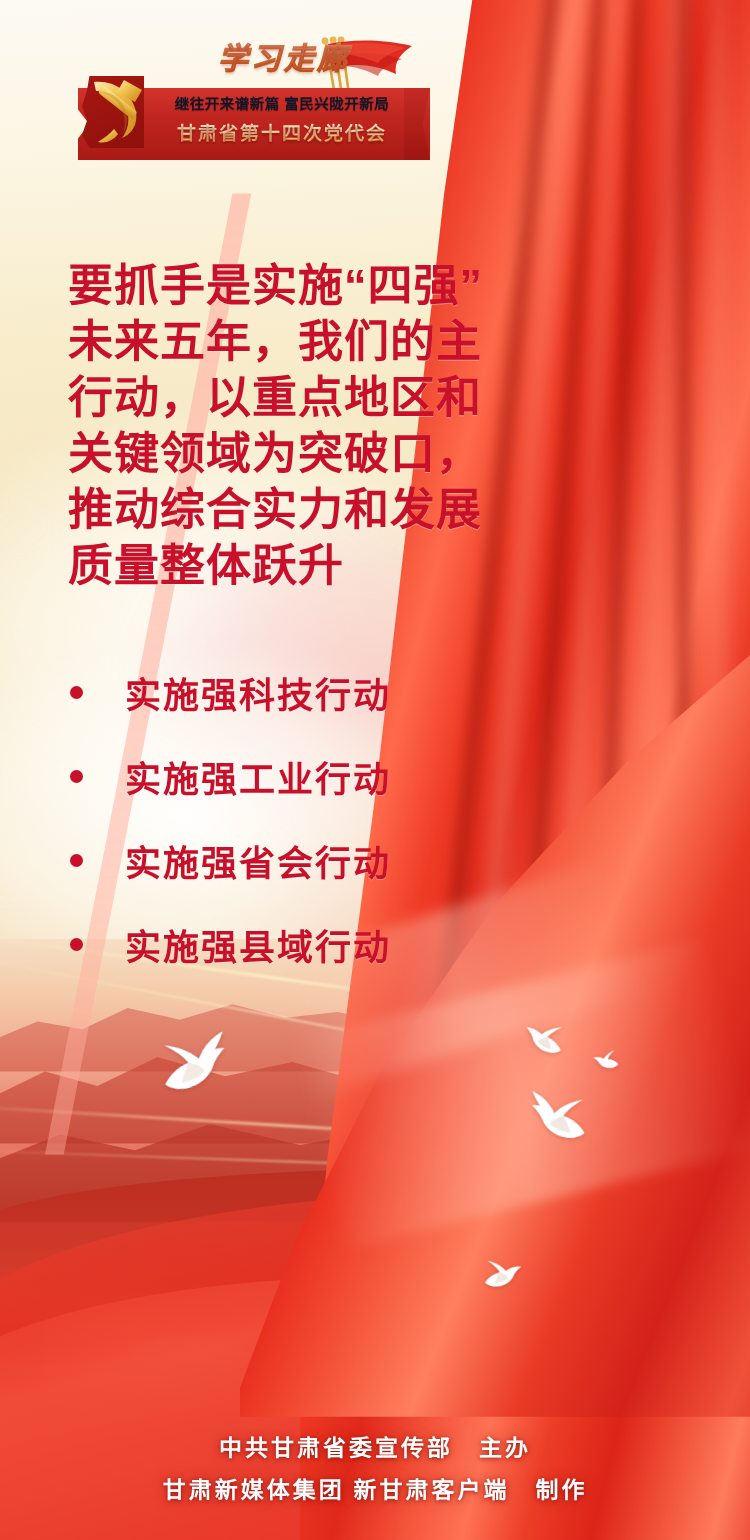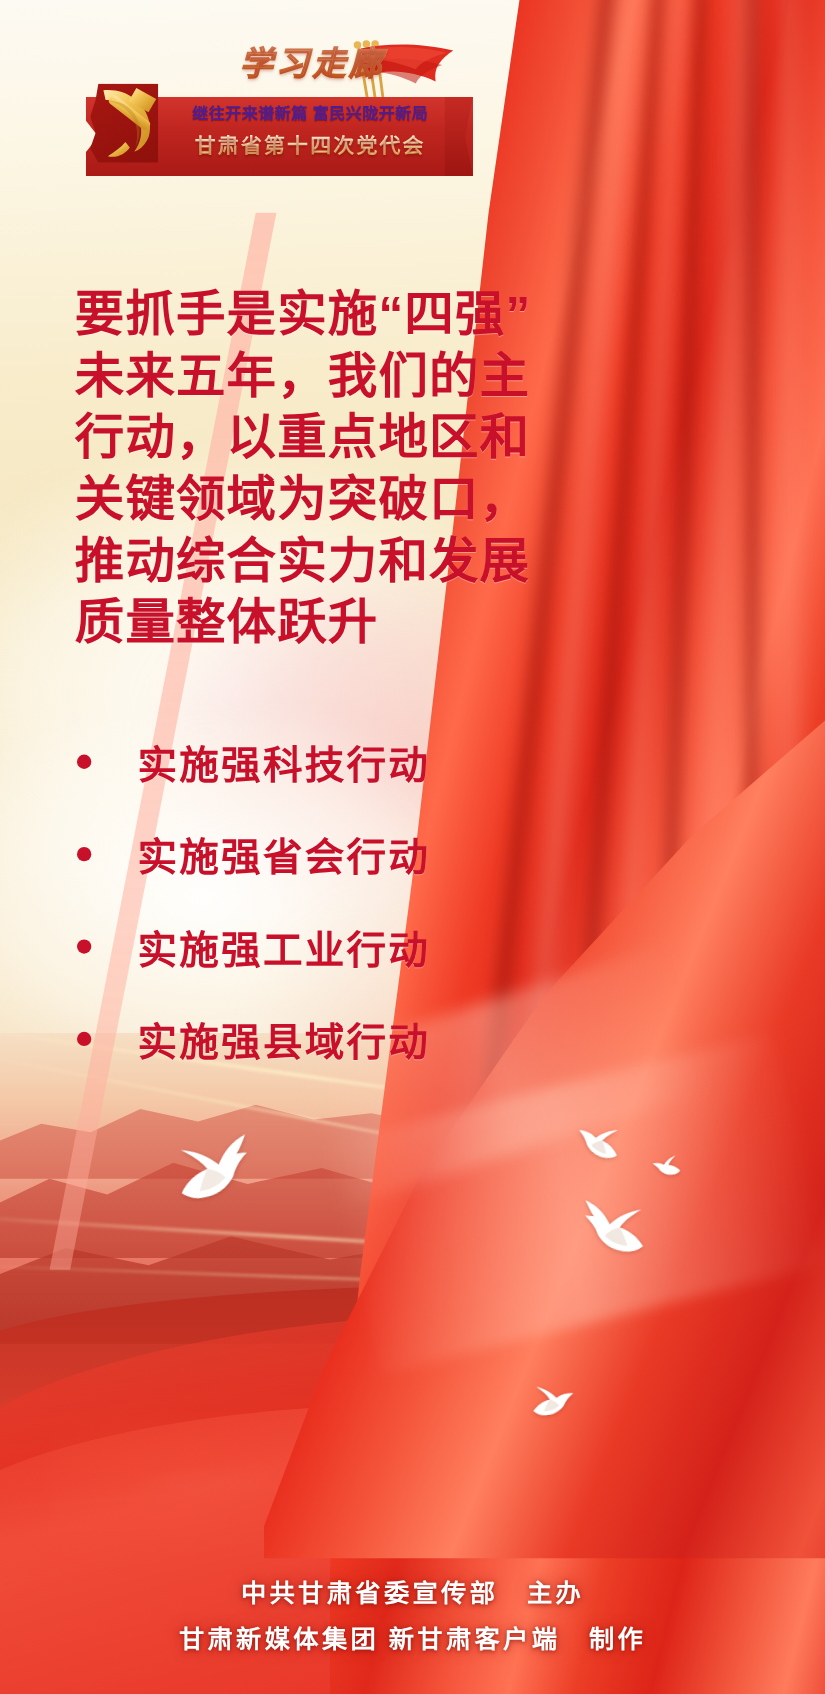--- a/index.html
+++ b/index.html
@@ -297,7 +297,7 @@
     font-weight:700;
     letter-spacing:.5px;
     text-align:center;
-    color:#4c1d95;
+    color:#0f172a;
     white-space:nowrap;
     text-shadow:0 1px 1px rgba(110,10,6,.6);
   }

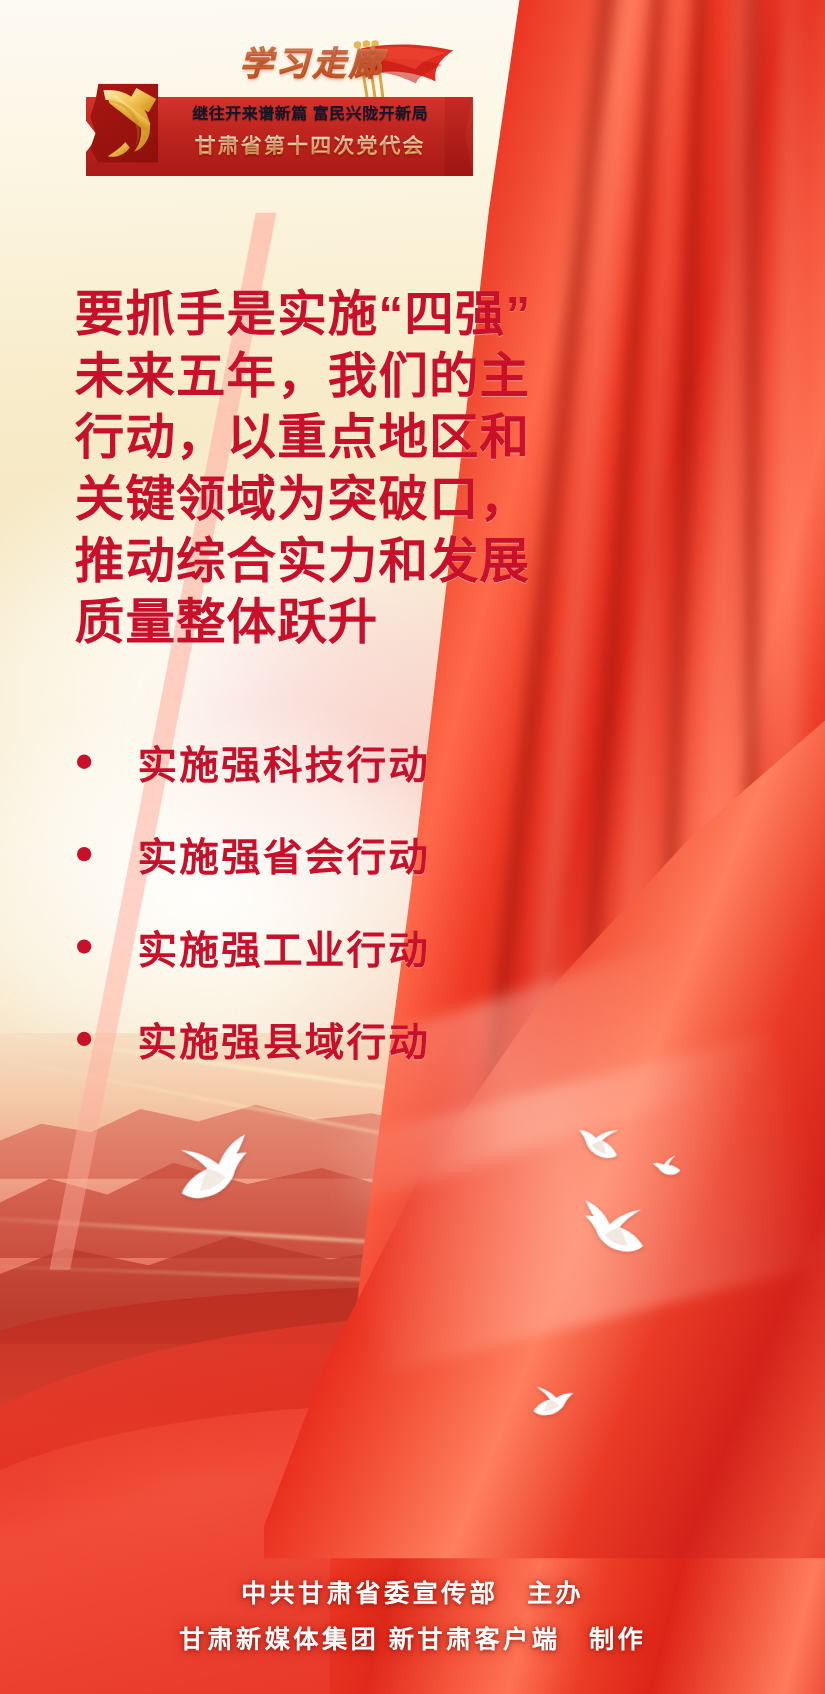--- a/index.html
+++ b/index.html
@@ -524,11 +524,11 @@
     </li>
     <li>
       <span class="bullet-dot"></span>
-      <span class="bullet-text">实施强省会行动</span>
+      <span class="bullet-text">实施强工业行动</span>
     </li>
     <li>
       <span class="bullet-dot"></span>
-      <span class="bullet-text">实施强工业行动</span>
+      <span class="bullet-text">实施强省会行动</span>
     </li>
     <li>
       <span class="bullet-dot"></span>

